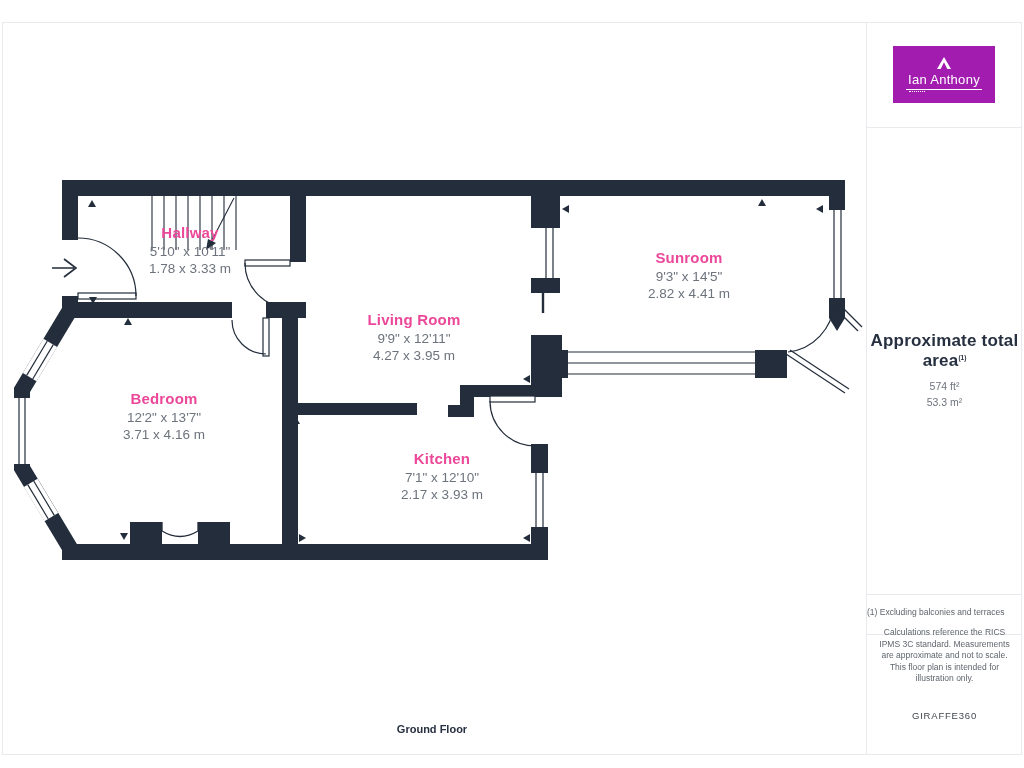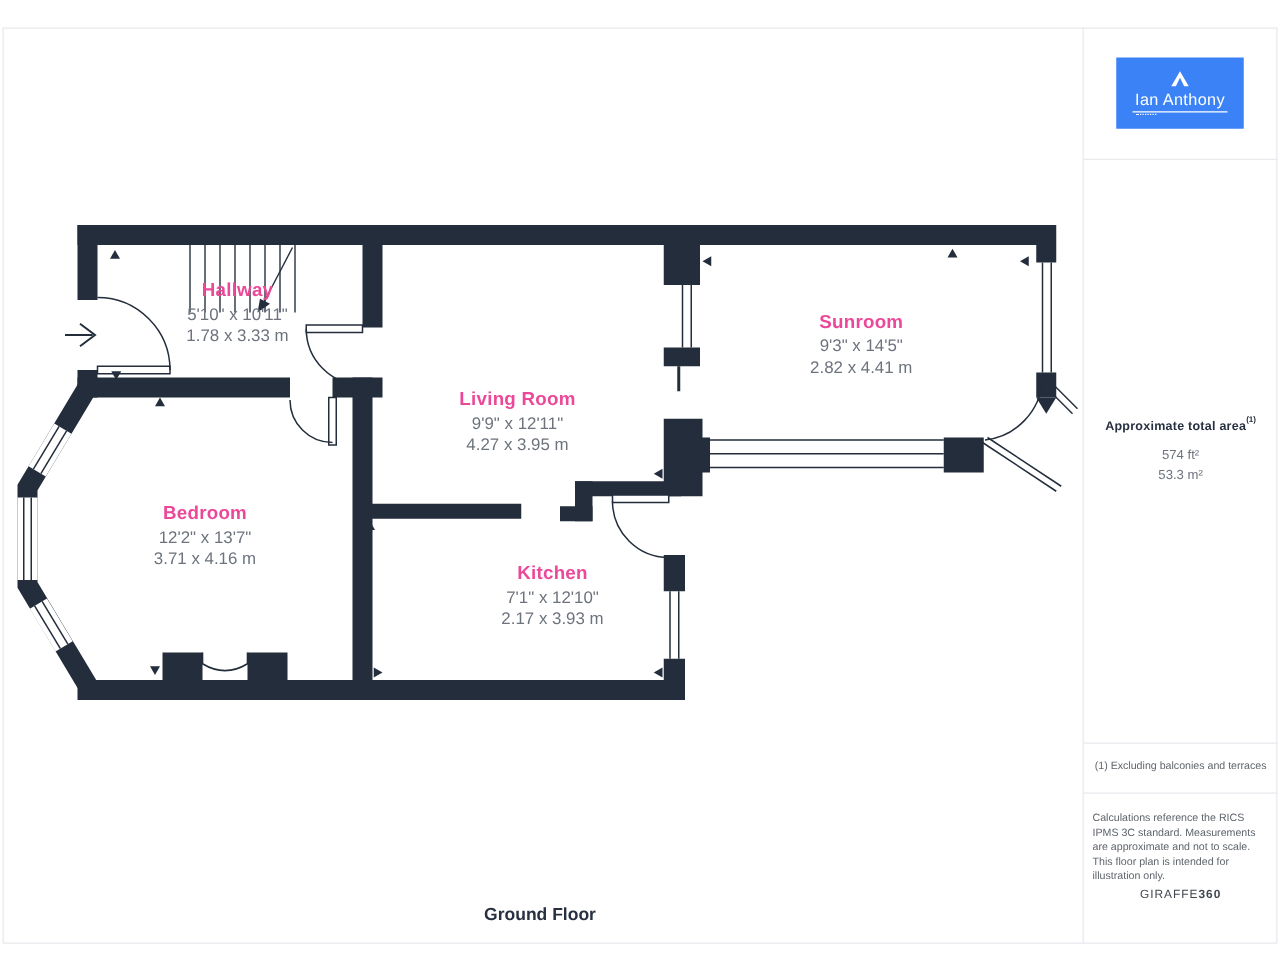--- a/index.html
+++ b/index.html
@@ -19,7 +19,7 @@
   .room-dim.first{margin-top:2px;}
   .floor-label{position:absolute;left:432px;top:723px;transform:translateX(-50%);
     font-size:14px;font-weight:bold;color:#273040;}
-  .logo{position:absolute;left:893px;top:46px;width:102px;height:57px;background:#3b82f6;
+  .logo{position:absolute;left:893px;top:46px;width:102px;height:57px;background:#a21caf;
     display:flex;flex-direction:column;align-items:center;justify-content:center;}
   .logo-text{color:#ffffff;font-size:13px;border-bottom:1px solid #ffffff;
     padding:1px 2px 2px 2px;margin-top:1px;letter-spacing:.3px;}

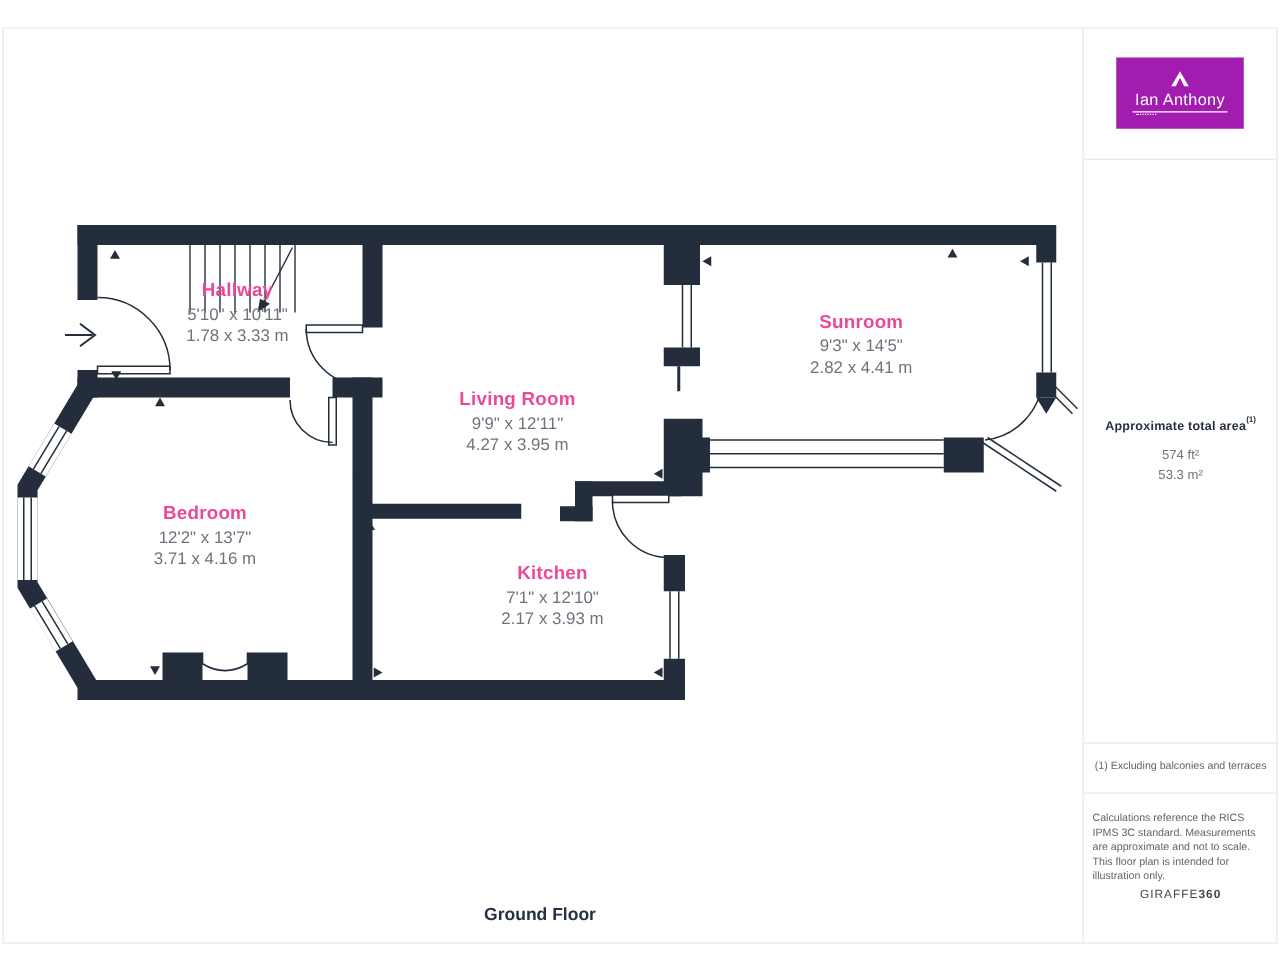--- a/index.html
+++ b/index.html
@@ -25,7 +25,7 @@
     padding:1px 2px 2px 2px;margin-top:1px;letter-spacing:.3px;}
   .logo-dashes{width:16px;height:1px;border-top:1px dotted #ffffff;margin-top:1px;align-self:flex-start;margin-left:16px;}
   .area-block{position:absolute;left:867px;top:331px;width:155px;text-align:center;}
-  .area-title{font-size:10px;font-weight:bold;color:#273040;letter-spacing:.2px;}
+  .area-title{font-size:17px;font-weight:bold;color:#273040;letter-spacing:.2px;}
   .area-sup{font-size:6.5px;vertical-align:super;font-weight:bold;color:#273040;}
   .area-val{font-size:10.5px;color:#6d737d;line-height:16px;}
   .area-val.first{margin-top:7px;}

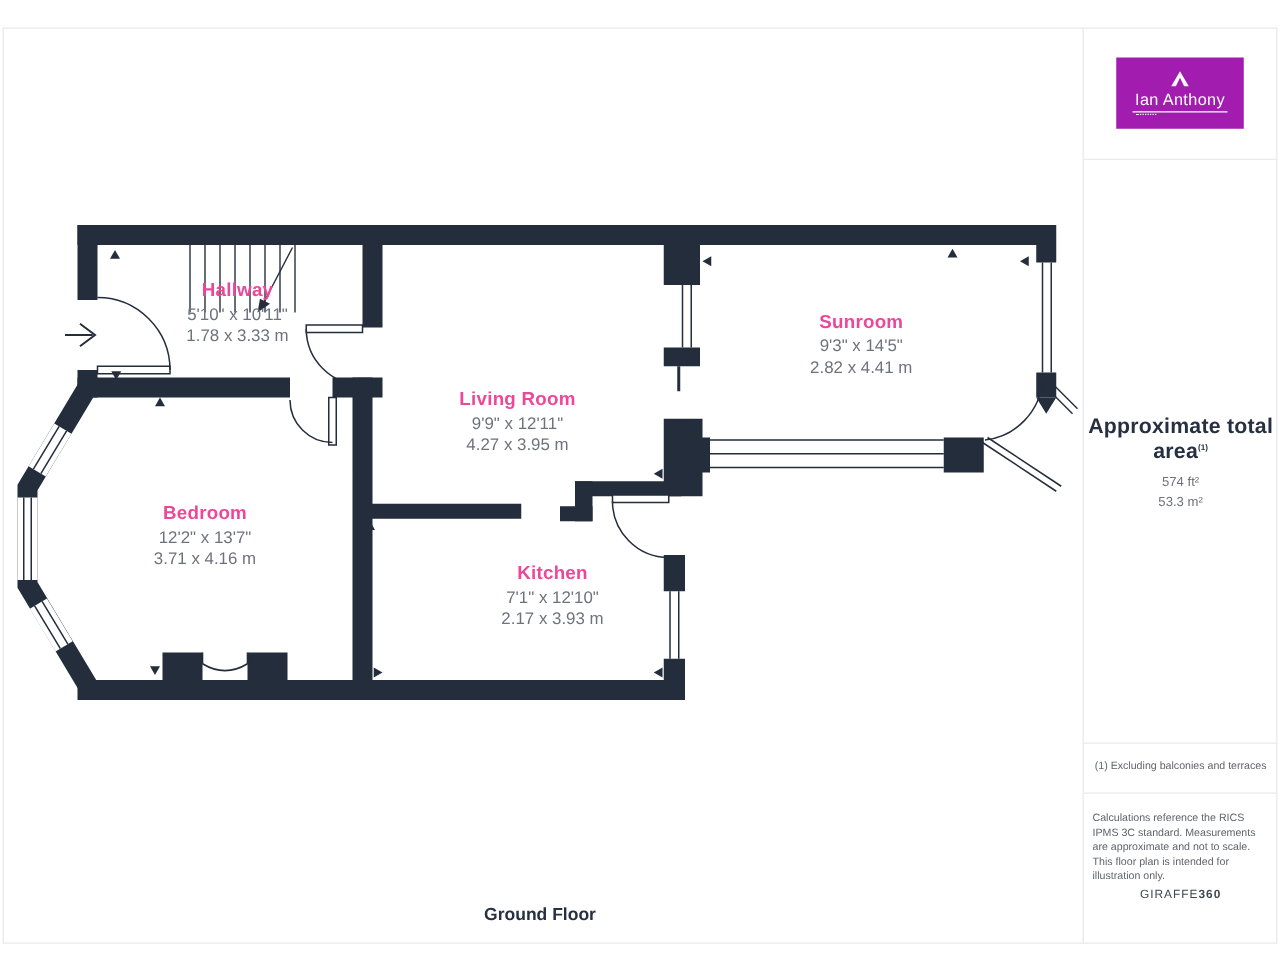--- a/index.html
+++ b/index.html
@@ -186,7 +186,7 @@
   <div class="room-dim first">9'3" x 14'5"</div>
   <div class="room-dim">2.82 x 4.41 m</div>
 </div>
-<div class="room-label" style="left:164px;top:402px;">
+<div class="room-label" style="left:164px;top:390px;">
   <div class="room-name">Bedroom</div>
   <div class="room-dim first">12'2" x 13'7"</div>
   <div class="room-dim">3.71 x 4.16 m</div>

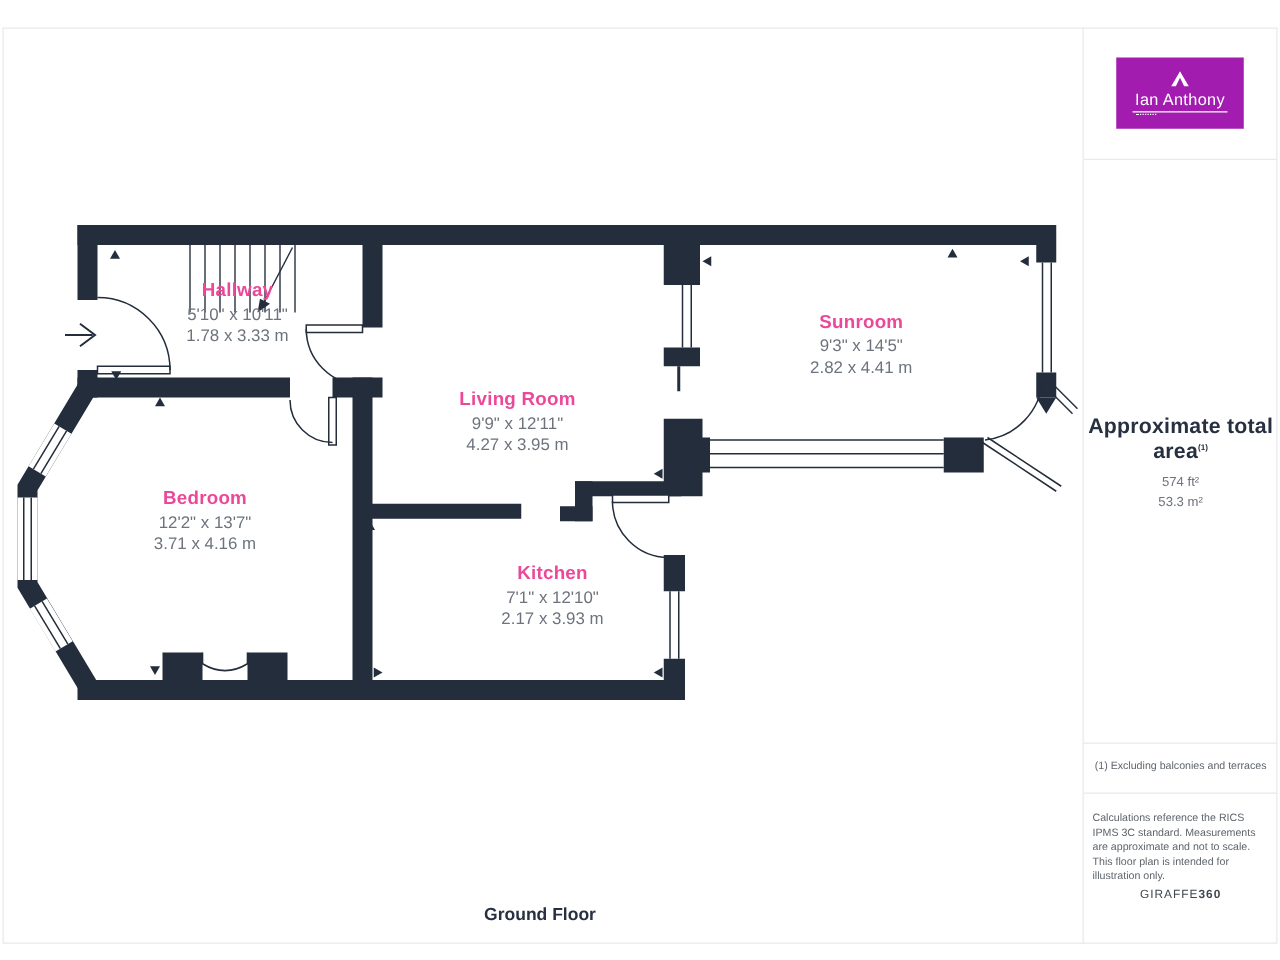--- a/index.html
+++ b/index.html
@@ -29,7 +29,7 @@
   .area-sup{font-size:6.5px;vertical-align:super;font-weight:bold;color:#273040;}
   .area-val{font-size:10.5px;color:#6d737d;line-height:16px;}
   .area-val.first{margin-top:7px;}
-  .footnote{position:absolute;left:867px;top:607px;width:155px;text-align:center;
+  .footnote{position:absolute;left:867px;top:607px;width:155px;
     font-size:8.5px;color:#5f656c;}
   .disclaimer{position:absolute;left:874px;top:649px;width:141px;
     font-size:8.5px;line-height:11.5px;color:#5f656c;}

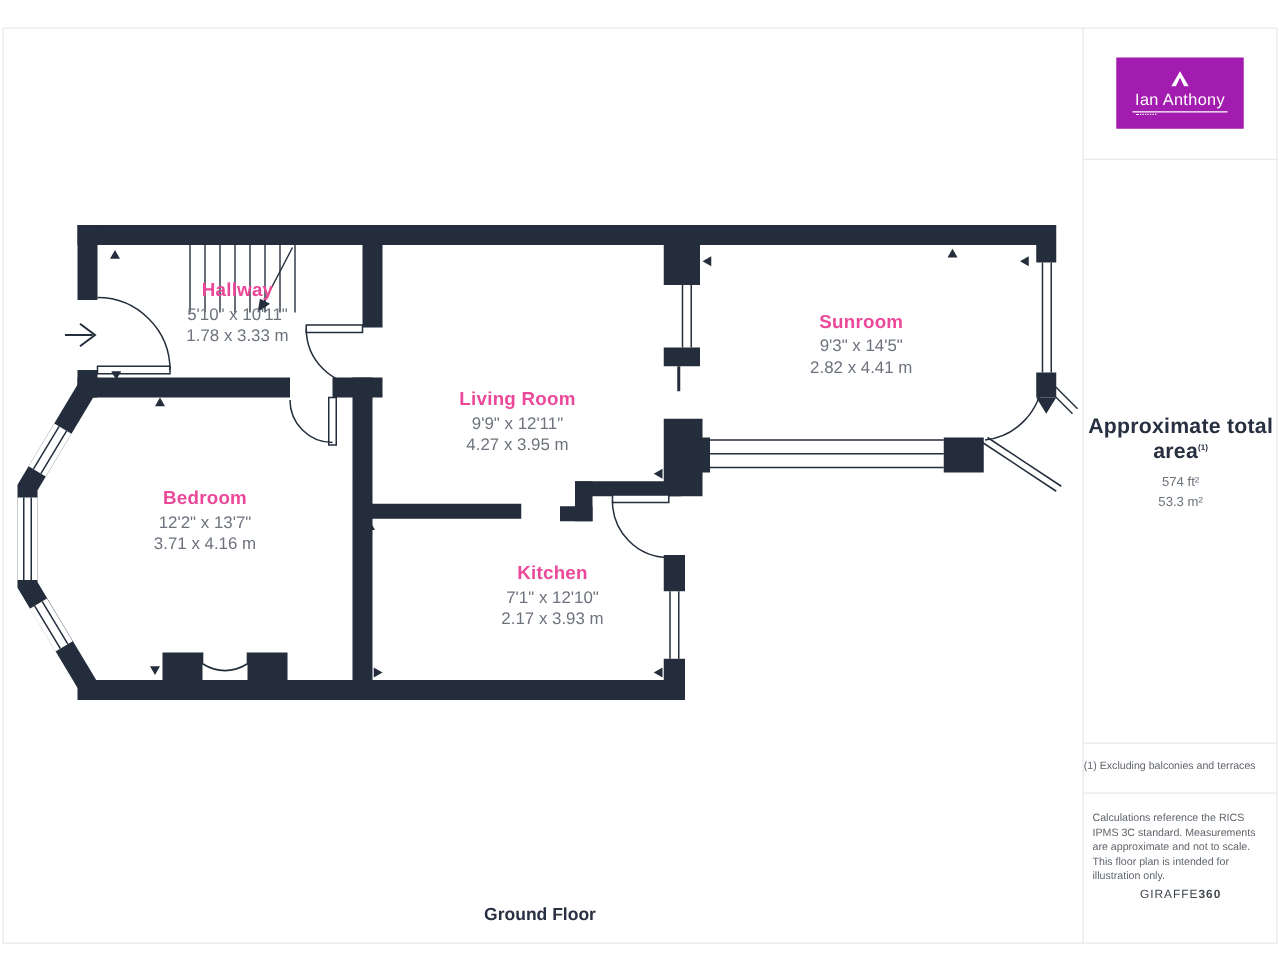--- a/index.html
+++ b/index.html
@@ -31,7 +31,7 @@
   .area-val.first{margin-top:7px;}
   .footnote{position:absolute;left:867px;top:607px;width:155px;
     font-size:8.5px;color:#5f656c;}
-  .disclaimer{position:absolute;left:874px;top:649px;width:141px;
+  .disclaimer{position:absolute;left:874px;top:627px;width:141px;text-align:center;
     font-size:8.5px;line-height:11.5px;color:#5f656c;}
   .brand{position:absolute;left:867px;top:710px;width:155px;text-align:center;
     font-size:9.5px;letter-spacing:.8px;color:#40474e;}

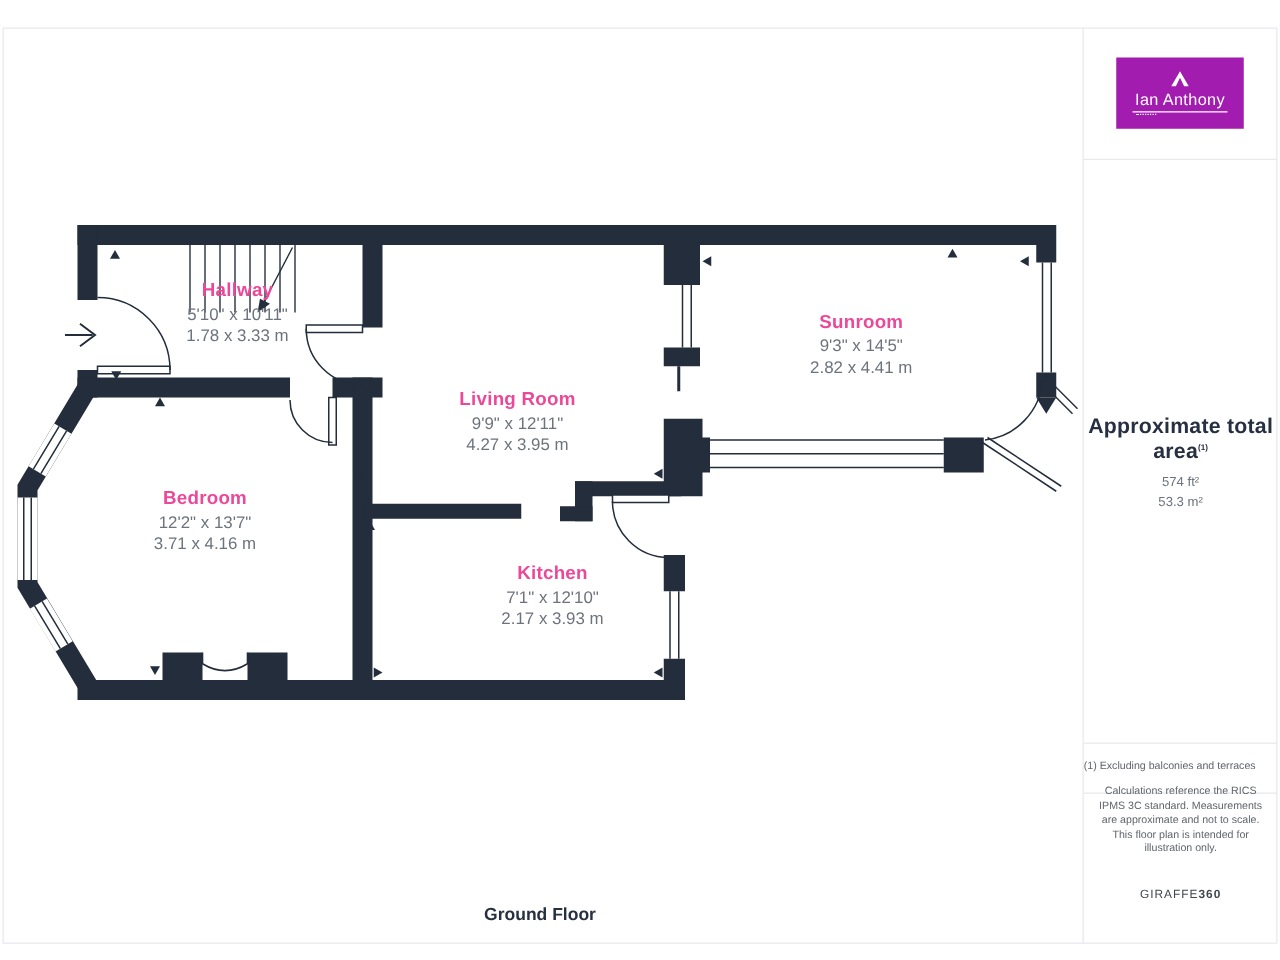--- a/index.html
+++ b/index.html
@@ -35,7 +35,7 @@
     font-size:8.5px;line-height:11.5px;color:#5f656c;}
   .brand{position:absolute;left:867px;top:710px;width:155px;text-align:center;
     font-size:9.5px;letter-spacing:.8px;color:#40474e;}
-  .brand b{font-weight:bold;}
+  .brand b{font-weight:normal;}
 </style>
 </head>
 <body>

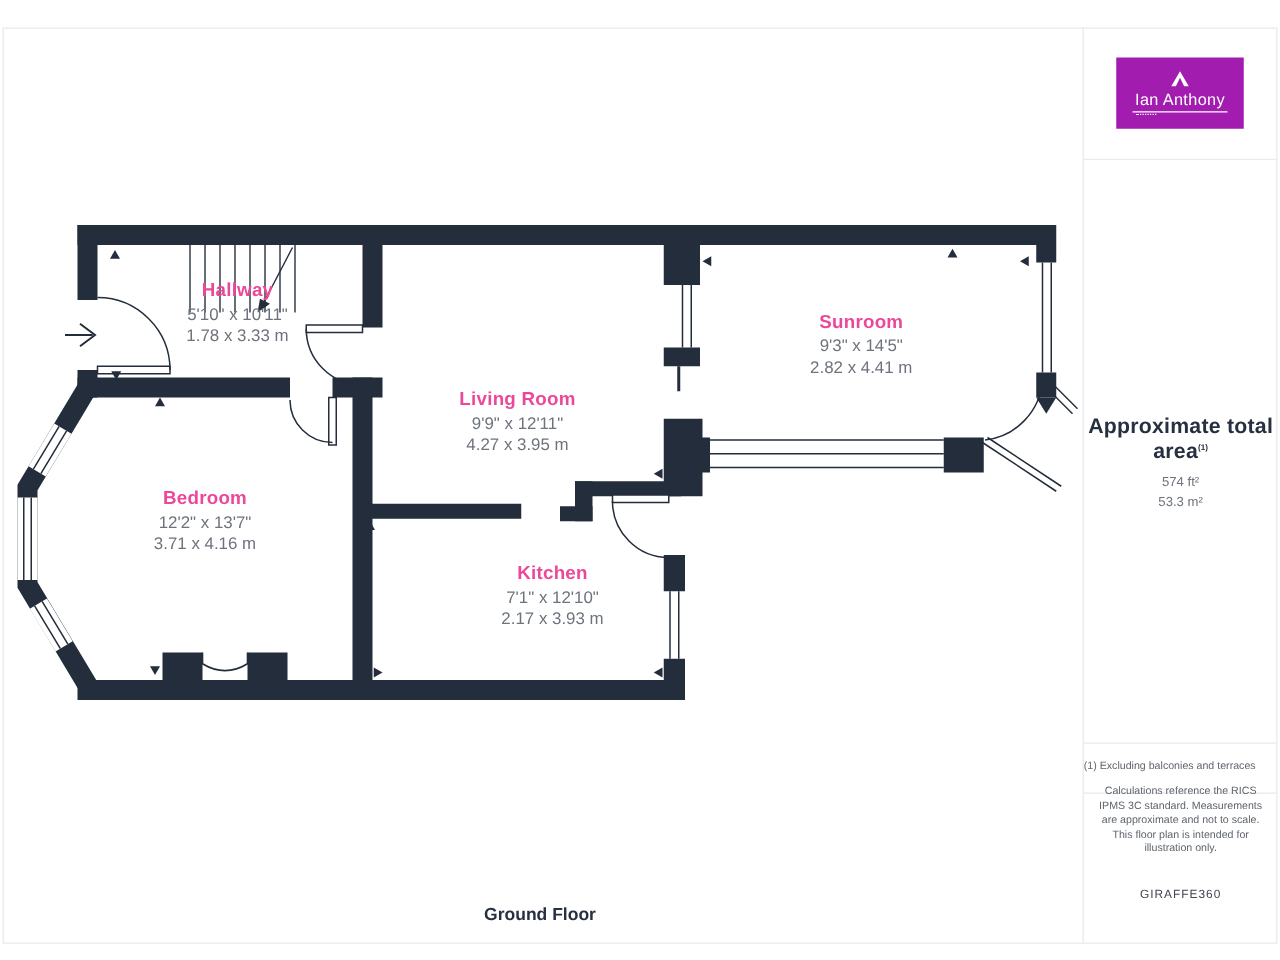--- a/index.html
+++ b/index.html
@@ -18,7 +18,7 @@
   .room-dim{font-size:13.5px;color:#6d737d;line-height:17px;}
   .room-dim.first{margin-top:2px;}
   .floor-label{position:absolute;left:432px;top:723px;transform:translateX(-50%);
-    font-size:14px;font-weight:bold;color:#273040;}
+    font-size:11px;font-weight:bold;color:#273040;}
   .logo{position:absolute;left:893px;top:46px;width:102px;height:57px;background:#a21caf;
     display:flex;flex-direction:column;align-items:center;justify-content:center;}
   .logo-text{color:#ffffff;font-size:13px;border-bottom:1px solid #ffffff;

